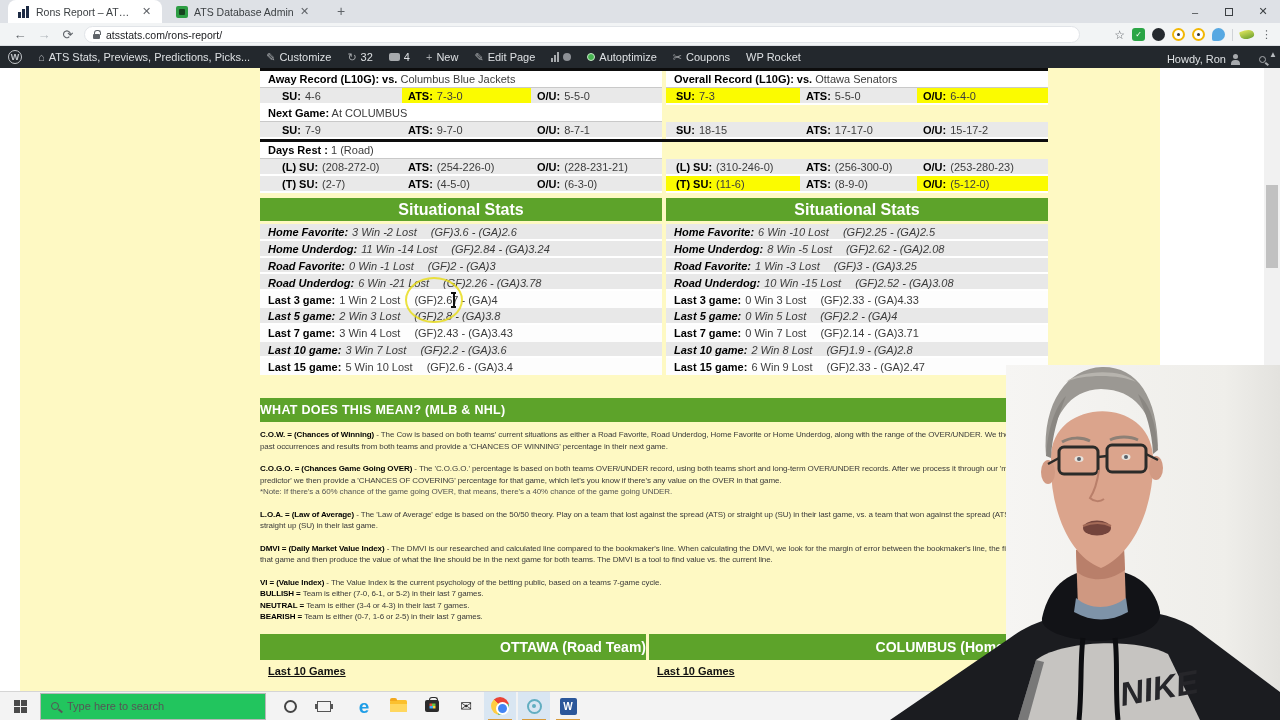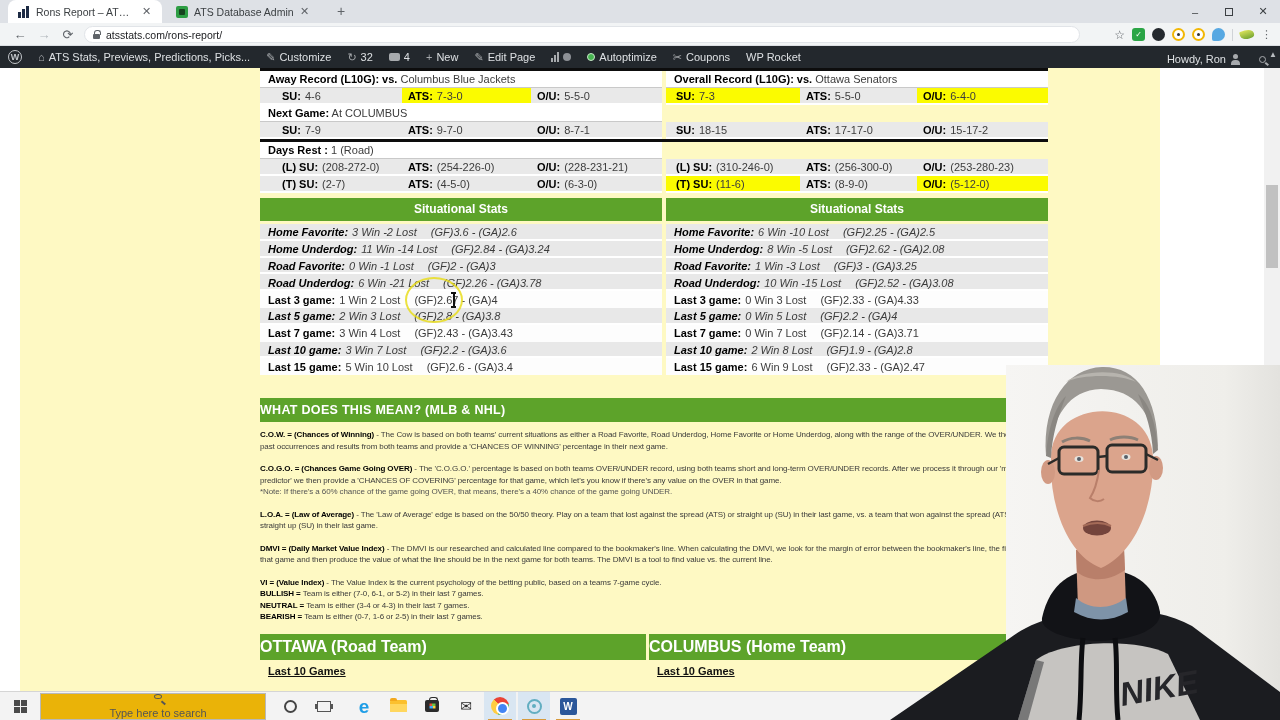--- a/index.html
+++ b/index.html
@@ -83,7 +83,7 @@
   .toprule { height:3px; background:#0d0d0d; }
 
   .greenbar { display:grid; grid-template-columns:402px 382px; column-gap:4px; margin-top:5px; }
-  .greenbar .gcell { background:#5da32a; color:#fff; font-weight:bold; font-size:12px; text-align:center; height:23px; line-height:23px; }
+  .greenbar .gcell { background:#5da32a; color:#fff; font-weight:bold; font-size:16px; text-align:center; height:23px; line-height:23px; }
 
   .sitwrap { display:grid; grid-template-columns:402px 382px; column-gap:4px; margin-top:3px; }
   .sit-row { font-size:11px; height:16.8px; display:flex; align-items:center; padding-left:8px; white-space:nowrap; }

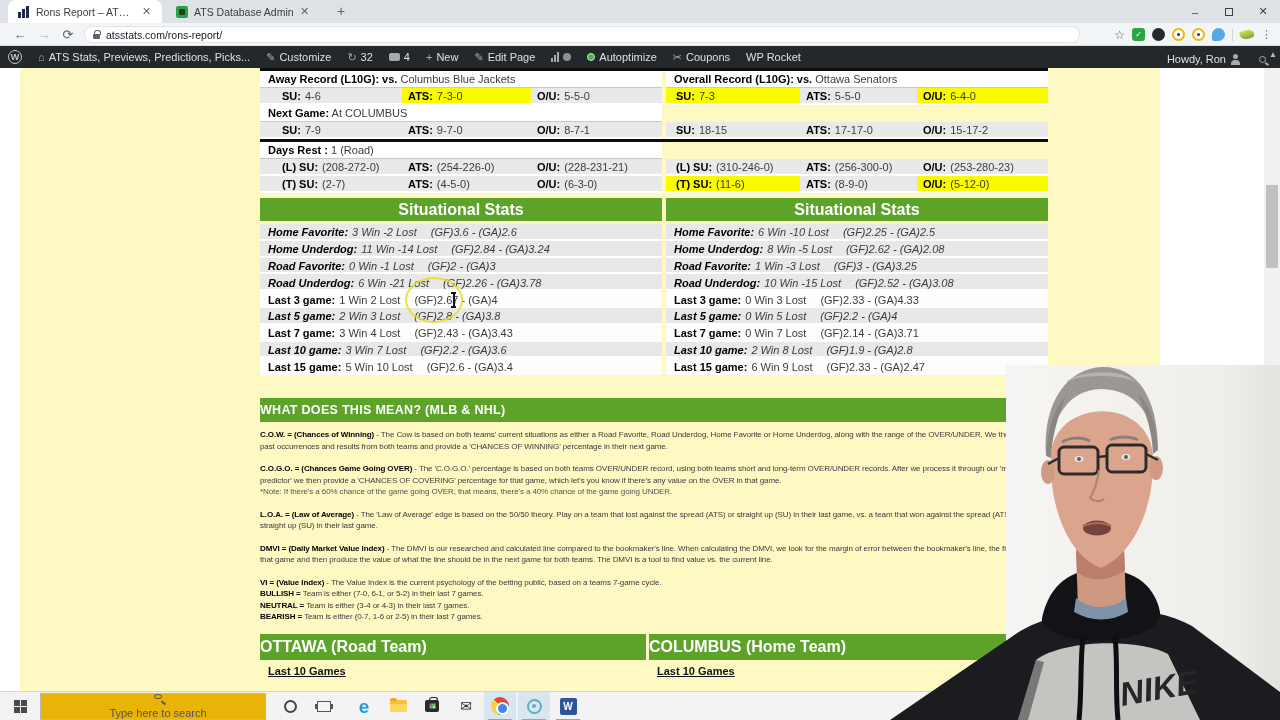--- a/index.html
+++ b/index.html
@@ -102,7 +102,7 @@
   .explainer .note { color:#555; }
 
   .teambar { display:grid; grid-template-columns:386px 399px; column-gap:3px; margin-top:10px; }
-  .teambar .gcell { background:#5da32a; color:#fff; font-weight:bold; font-size:16px; text-align:left; height:26px; line-height:26px; }
+  .teambar .gcell { background:#5da32a; color:#fff; font-weight:bold; font-size:14px; text-align:right; height:26px; line-height:26px; }
   .linksrow { display:grid; grid-template-columns:386px 399px; column-gap:3px; margin-top:5px; }
   .l10 { font-size:11px; font-weight:bold; text-decoration:underline; color:#111; padding-left:8px; }
 

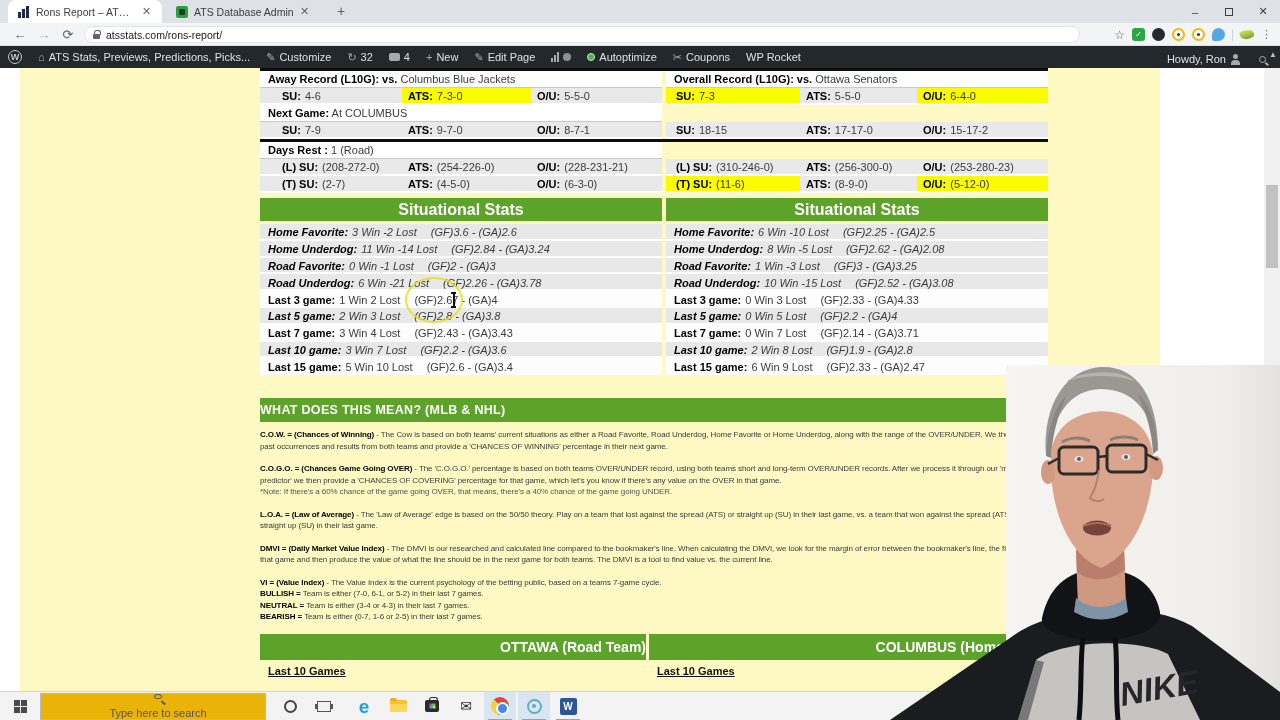--- a/index.html
+++ b/index.html
@@ -123,7 +123,7 @@
   .startbtn { width:40px; height:29px; display:flex; align-items:center; justify-content:center; }
   .winlogo { display:grid; grid-template-columns:6px 6px; grid-template-rows:6px 6px; gap:1px; }
   .winlogo i { background:#4a4a4a; display:block; }
-  .tsearch { width:226px; height:27px; background:#eab308; border:1px solid #b8b8b8; display:flex; align-items:center; padding-left:10px; gap:8px;flex-direction:column; }
+  .tsearch { width:226px; height:27px; background:#22c55e; border:1px solid #b8b8b8; display:flex; align-items:center; padding-left:10px; gap:8px; }
   .tsearch .mag2 { width:8px; height:8px; border:1.6px solid #555; border-radius:50%; position:relative; }
   .tsearch .mag2::after { content:""; position:absolute; left:6px; top:7px; width:5px; height:1.6px; background:#555; transform:rotate(40deg); }
   .tsearch span { font-size:11px; color:#555; }

